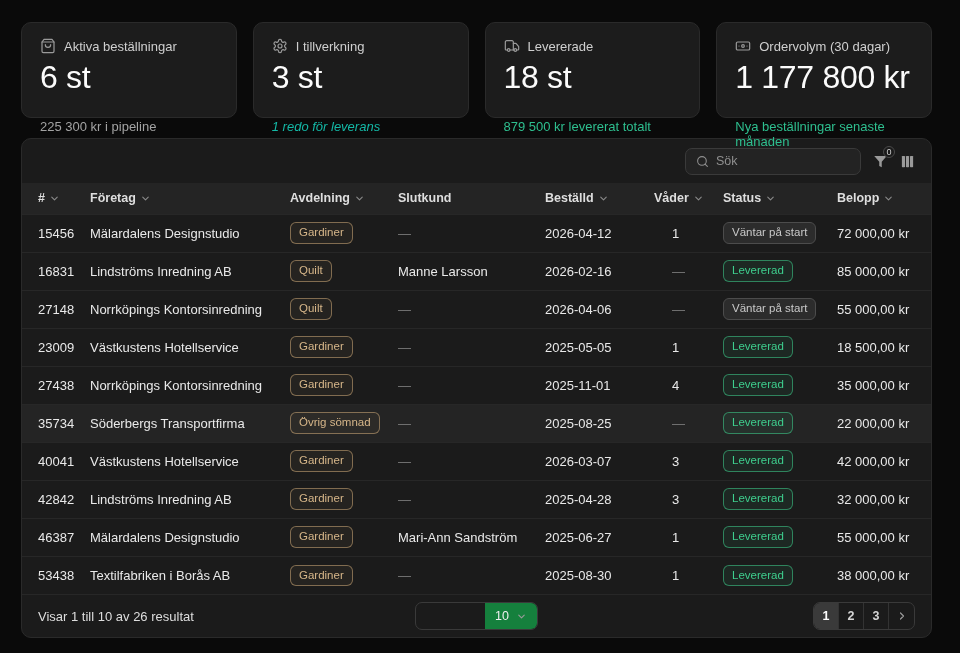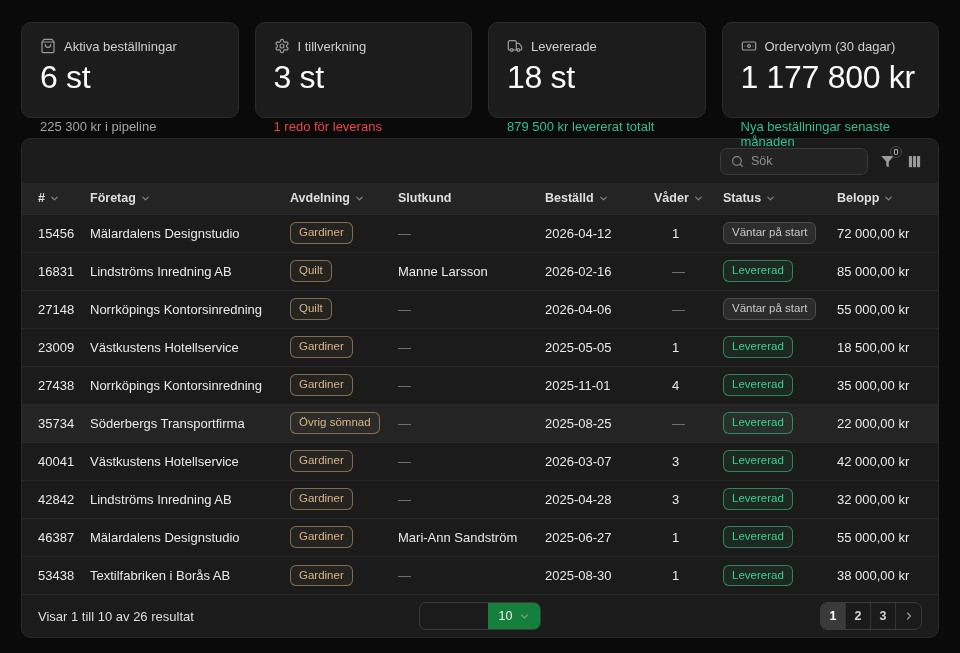--- a/index.html
+++ b/index.html
@@ -10,7 +10,7 @@
     color:#ededed;
     -webkit-font-smoothing:antialiased;
   }
-  .page { padding:22px 21px 0 21px; }
+  .page { padding:22px 28px 0 21px; }
 
   
   .cards { display:flex; gap:16px; }

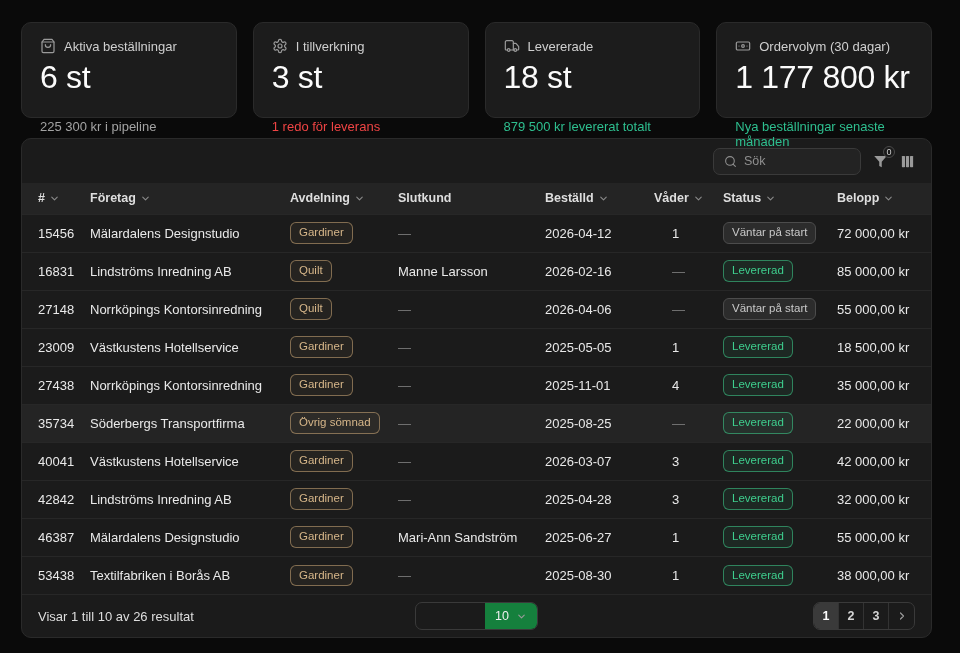--- a/index.html
+++ b/index.html
@@ -146,7 +146,7 @@
         <span class="card-label">I tillverkning</span>
       </div>
       <div class="card-value">3 st</div>
-      <div class="card-sub" style="color: #ef4444;">1 redo för leverans</div>
+      <div class="card-sub" style="color: #14b8a6; font-style: italic;">1 redo för leverans</div>
     </div>
 
     <div class="card">

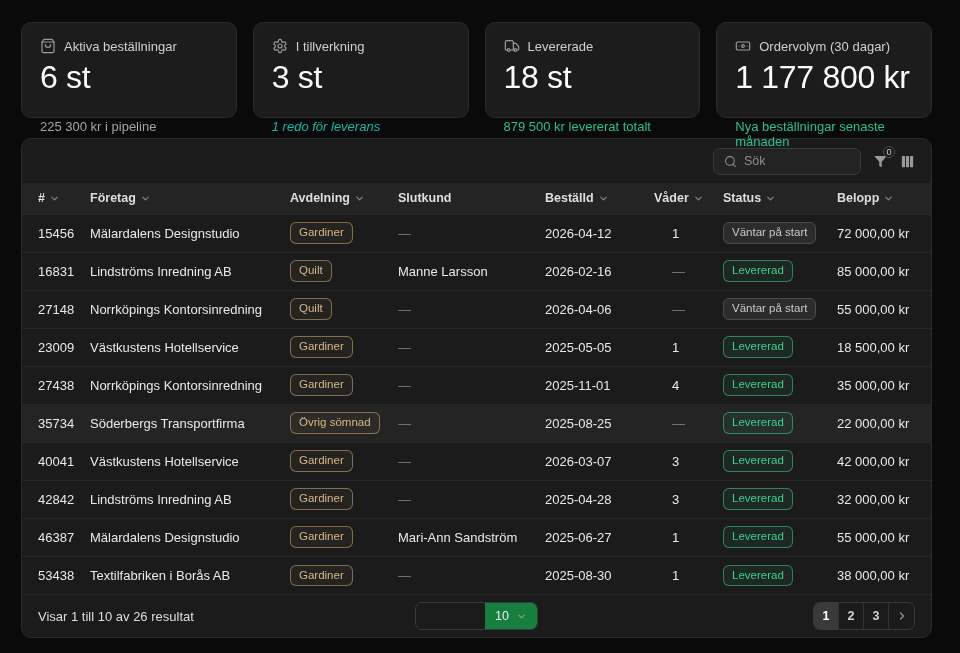--- a/index.html
+++ b/index.html
@@ -36,7 +36,7 @@
   }
   .search {
     display:flex; align-items:center; gap:7px;
-    width:148px; height:27px; background:#232323; border:1px solid #3a3a3a;
+    width:176px; height:27px; background:#232323; border:1px solid #3a3a3a;
     border-radius:7px; padding:0 10px; color:#8f8f8f;
   }
   .search svg { width:13px; height:13px; flex:none; }

